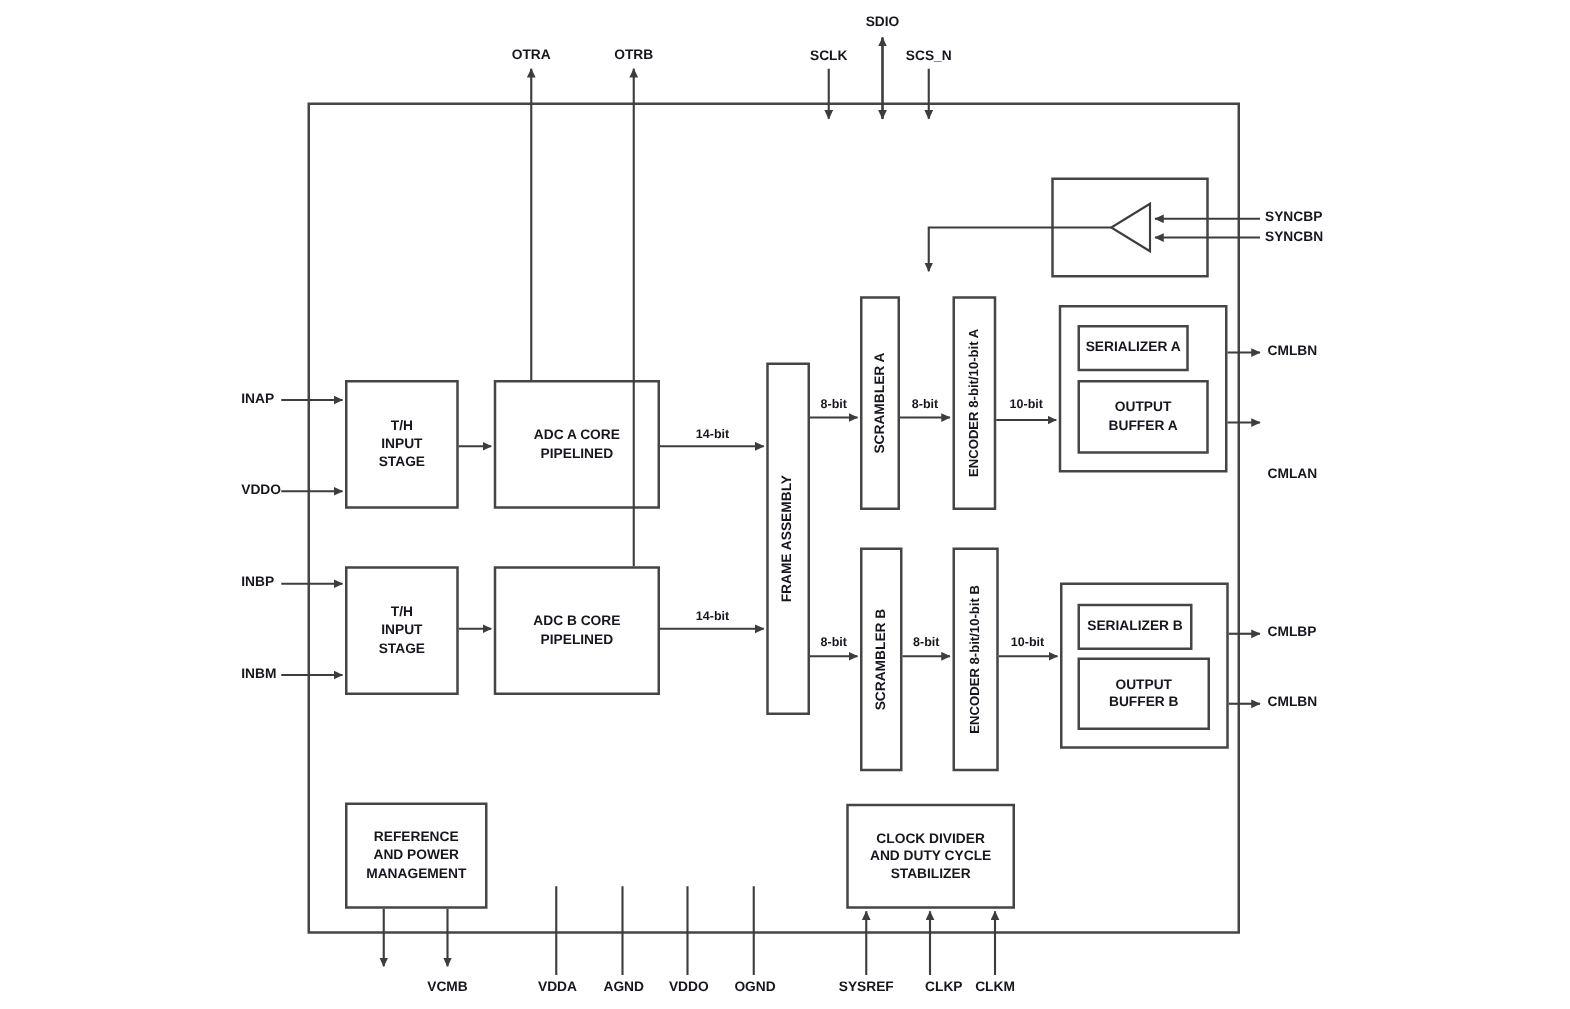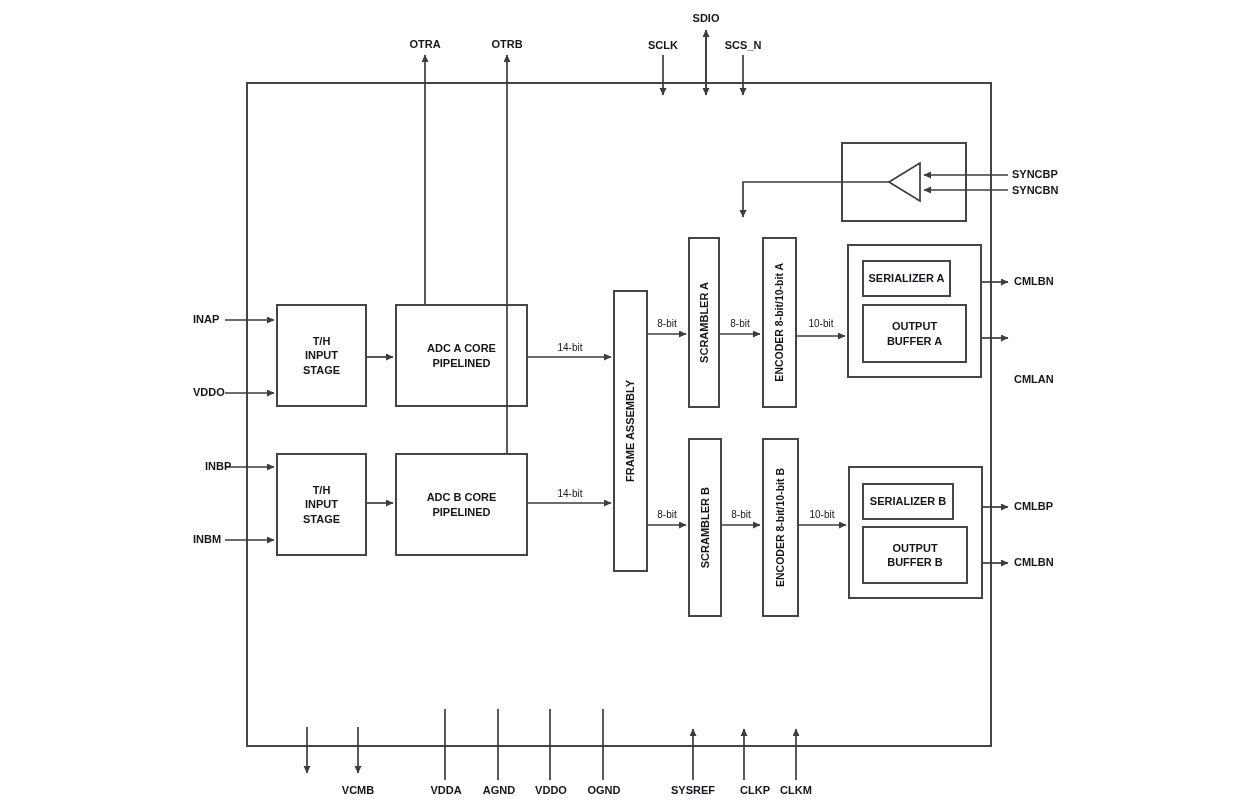--- a/index.html
+++ b/index.html
@@ -24,7 +24,7 @@
   }
   .pin.c { text-align: center; }
   .bus {
-    position: absolute; font-weight: normal; font-size: 10px; color: #16161f;
+    position: absolute; font-weight: bold; font-size: 10px; color: #16161f;
     text-align: center; width: 40px; z-index: 3; white-space: nowrap;
   }
 </style>

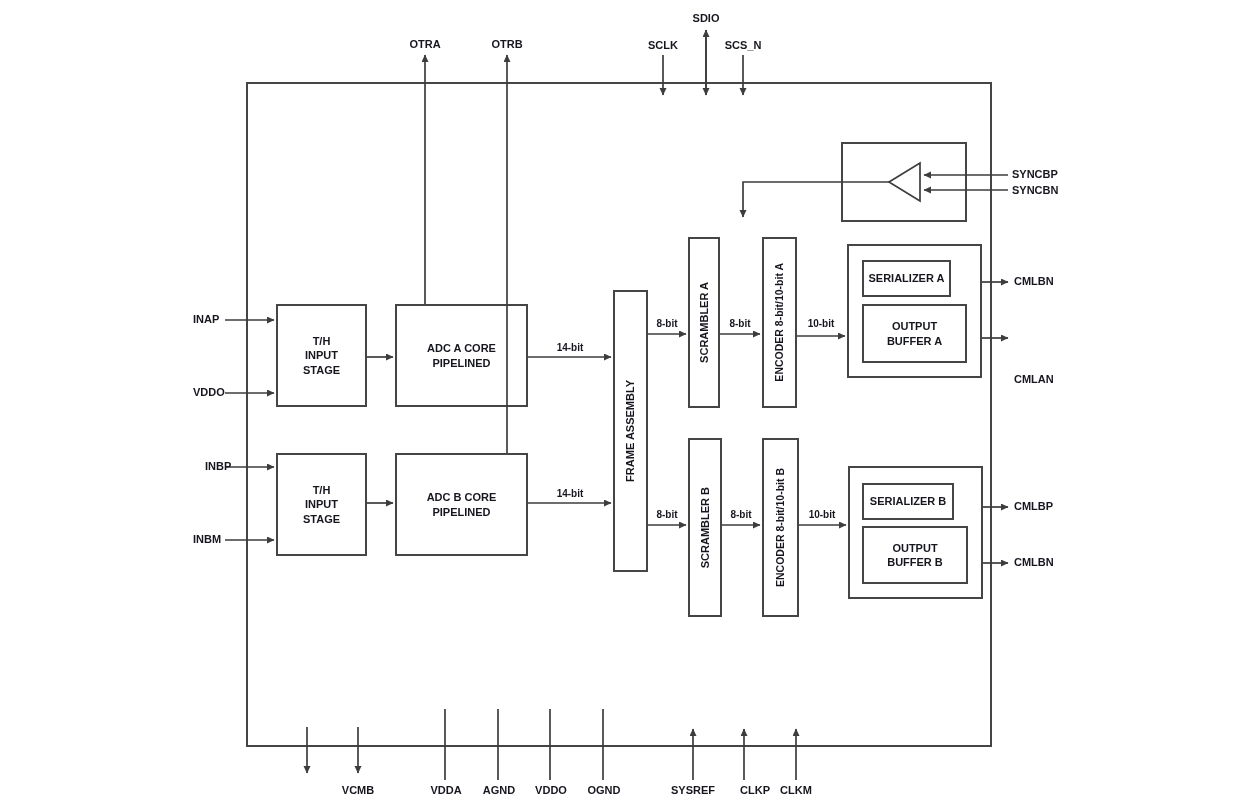--- a/index.html
+++ b/index.html
@@ -163,7 +163,7 @@
 
   <div class="pin" style="left:193px; top:313px;">INAP</div>
   <div class="pin" style="left:193px; top:386px;">VDDO</div>
-  <div class="pin" style="left:205px; top:460px;">INBP</div>
+  <div class="pin" style="left:193px; top:460px;">INBP</div>
   <div class="pin" style="left:193px; top:533px;">INBM</div>
 
   <div class="pin" style="left:1012px; top:168px;">SYNCBP</div>

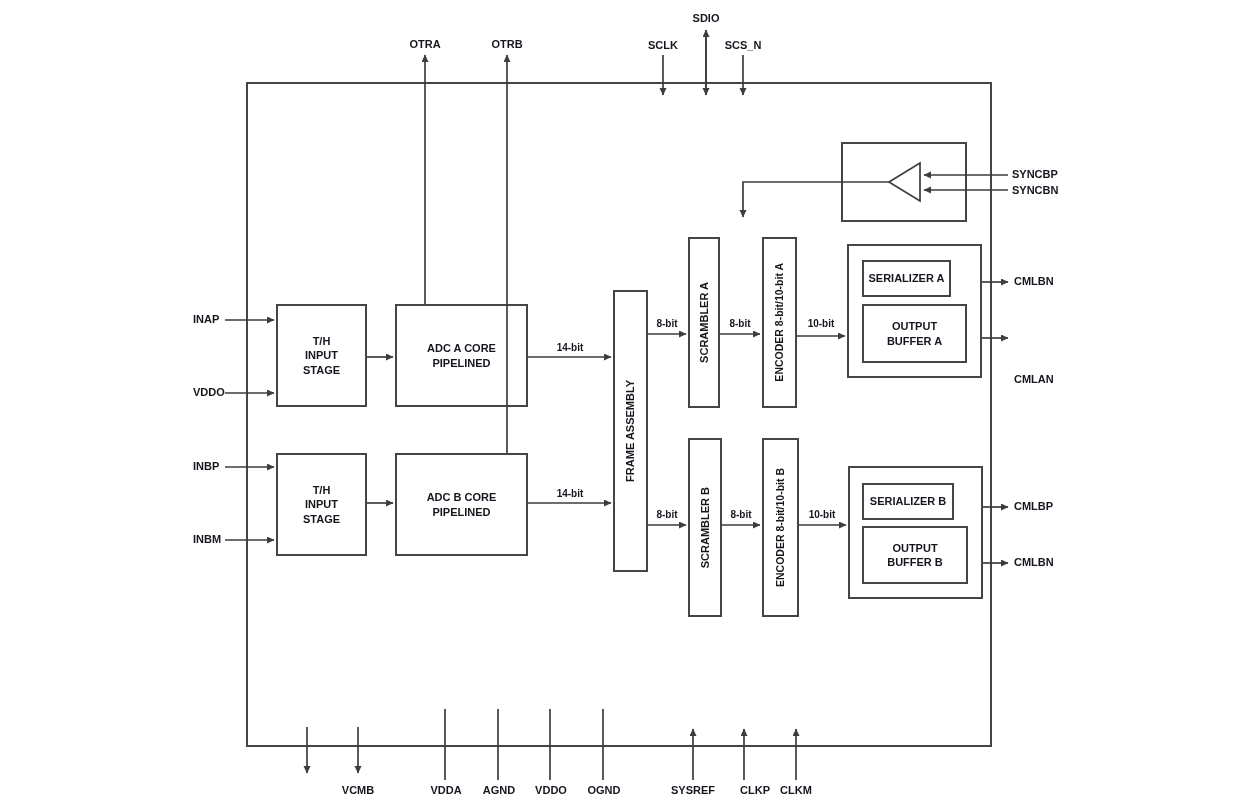--- a/index.html
+++ b/index.html
@@ -98,6 +98,11 @@
 BUFFER B</span>
   </div>
 
+  <div class="block" style="left:276px; top:642px; width:114px; height:85px;">
+    <span class="block-label">REFERENCE
+AND POWER
+MANAGEMENT</span>
+  </div>
 
 
   <svg class="wires" width="1256" height="807" viewBox="0 0 1256 807">

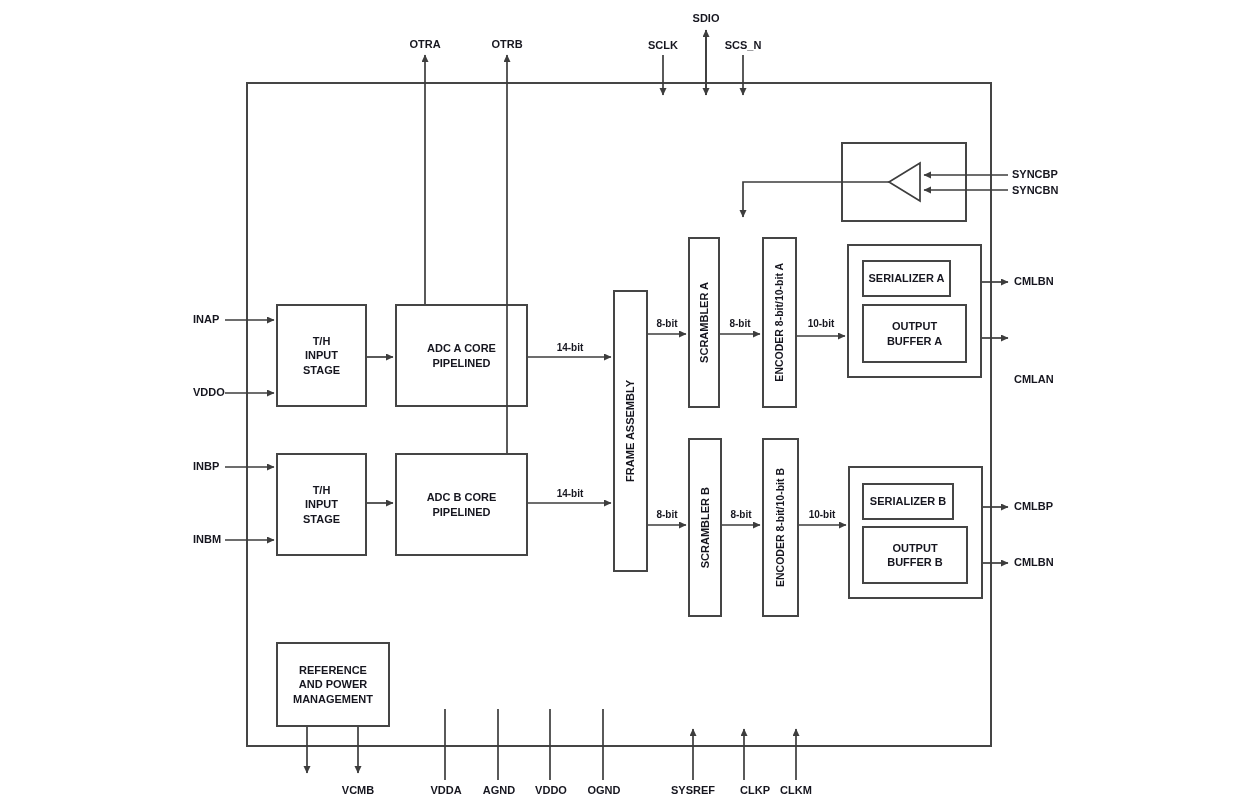--- a/index.html
+++ b/index.html
@@ -104,6 +104,11 @@
 MANAGEMENT</span>
   </div>
 
+  <div class="block" style="left:677px; top:643px; width:135px; height:84px;">
+    <span class="block-label">CLOCK DIVIDER
+AND DUTY CYCLE
+STABILIZER</span>
+  </div>
 
   <svg class="wires" width="1256" height="807" viewBox="0 0 1256 807">
     <defs>

